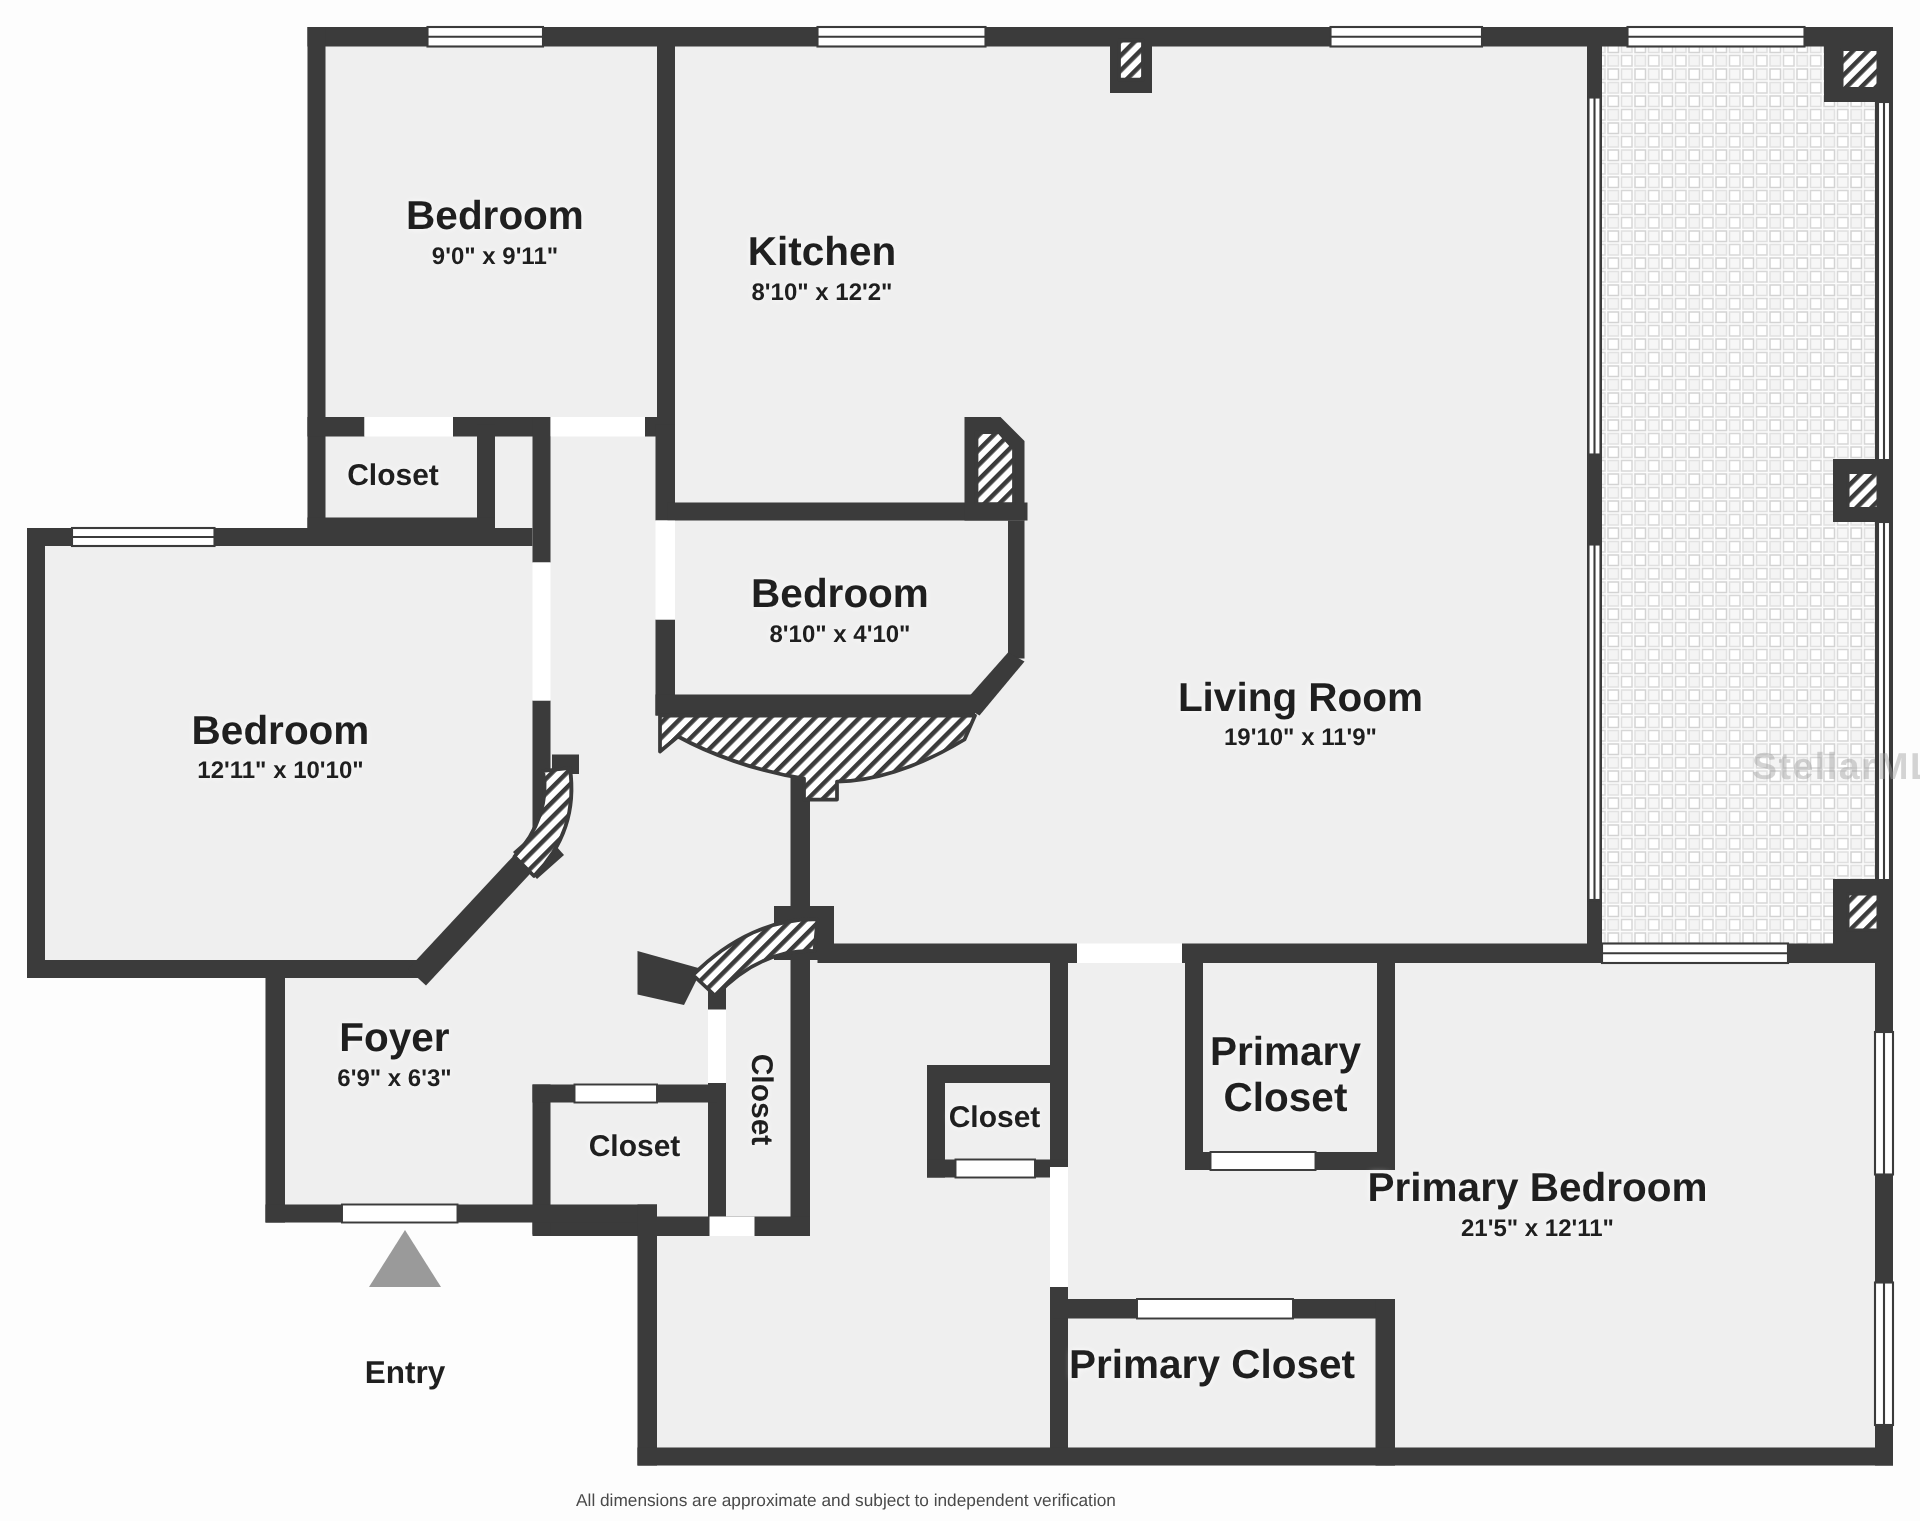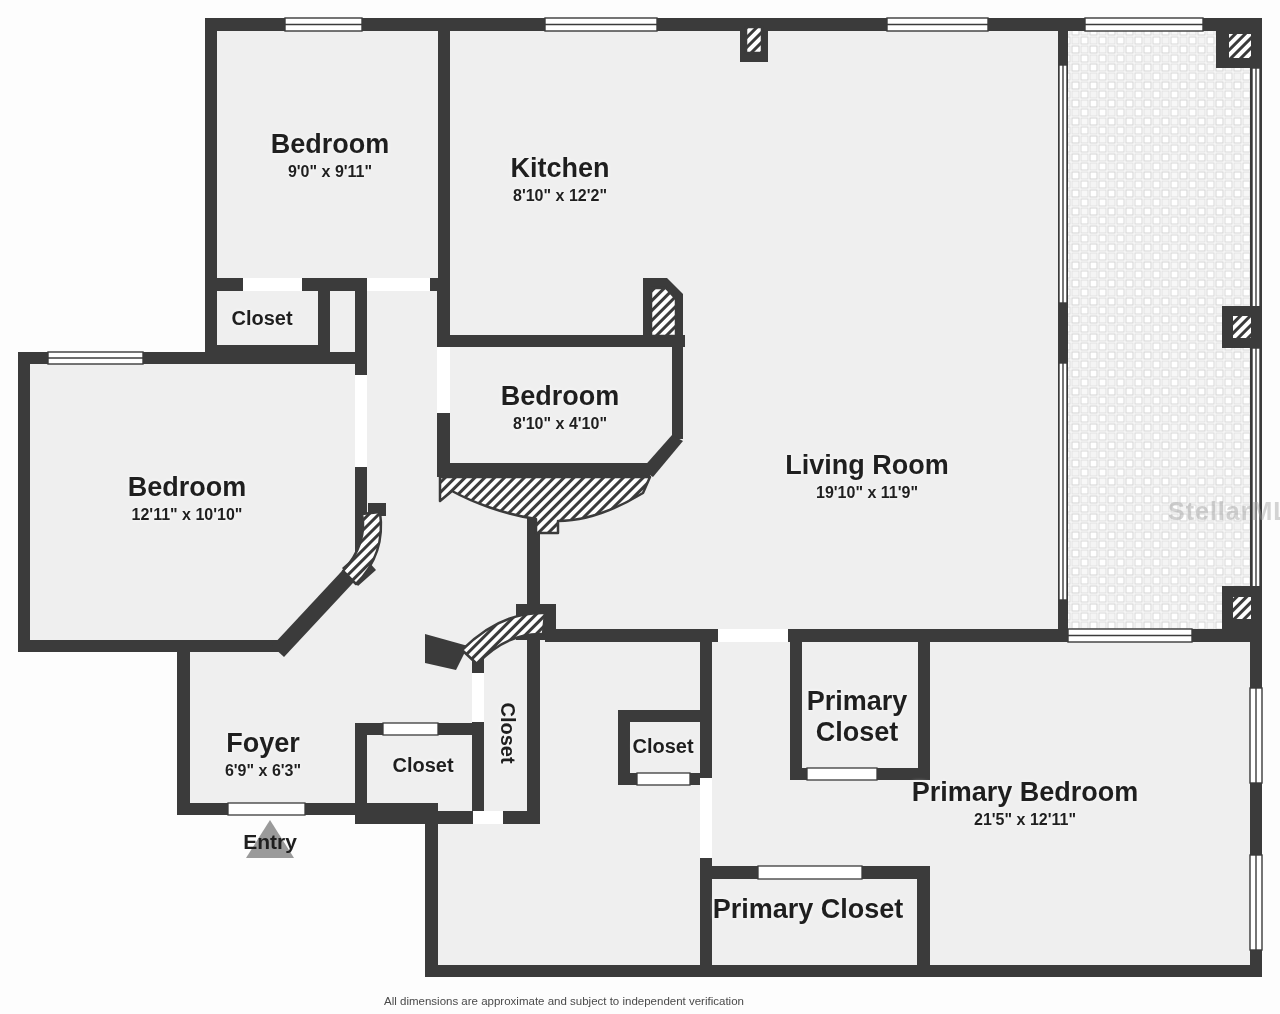--- a/index.html
+++ b/index.html
@@ -169,7 +169,7 @@
   <div class="rname">Bedroom</div>
   <div class="rdims">9'0" x 9'11"</div>
 </div>
-<div class="room-label" style="left:560px;top:179px">
+<div class="room-label" style="left:548px;top:179px">
   <div class="rname">Kitchen</div>
   <div class="rdims">8'10" x 12'2"</div>
 </div>

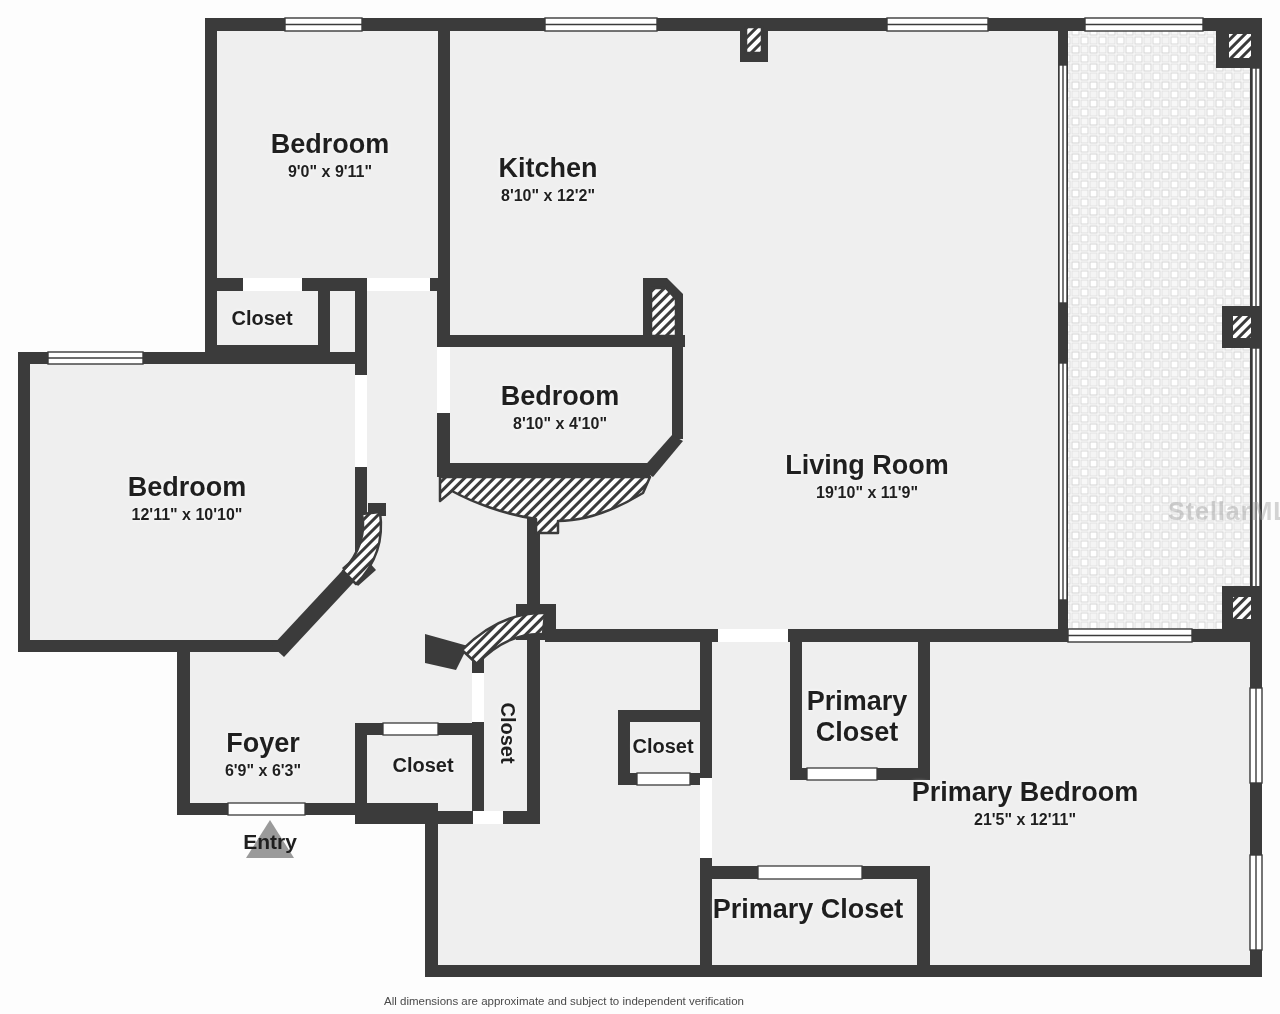--- a/index.html
+++ b/index.html
@@ -188,7 +188,7 @@
   <div class="rname">Living Room</div>
   <div class="rdims">19'10" x 11'9"</div>
 </div>
-<div class="room-label" style="left:263px;top:754px">
+<div class="room-label" style="left:263px;top:703px">
   <div class="rname">Foyer</div>
   <div class="rdims">6'9" x 6'3"</div>
 </div>

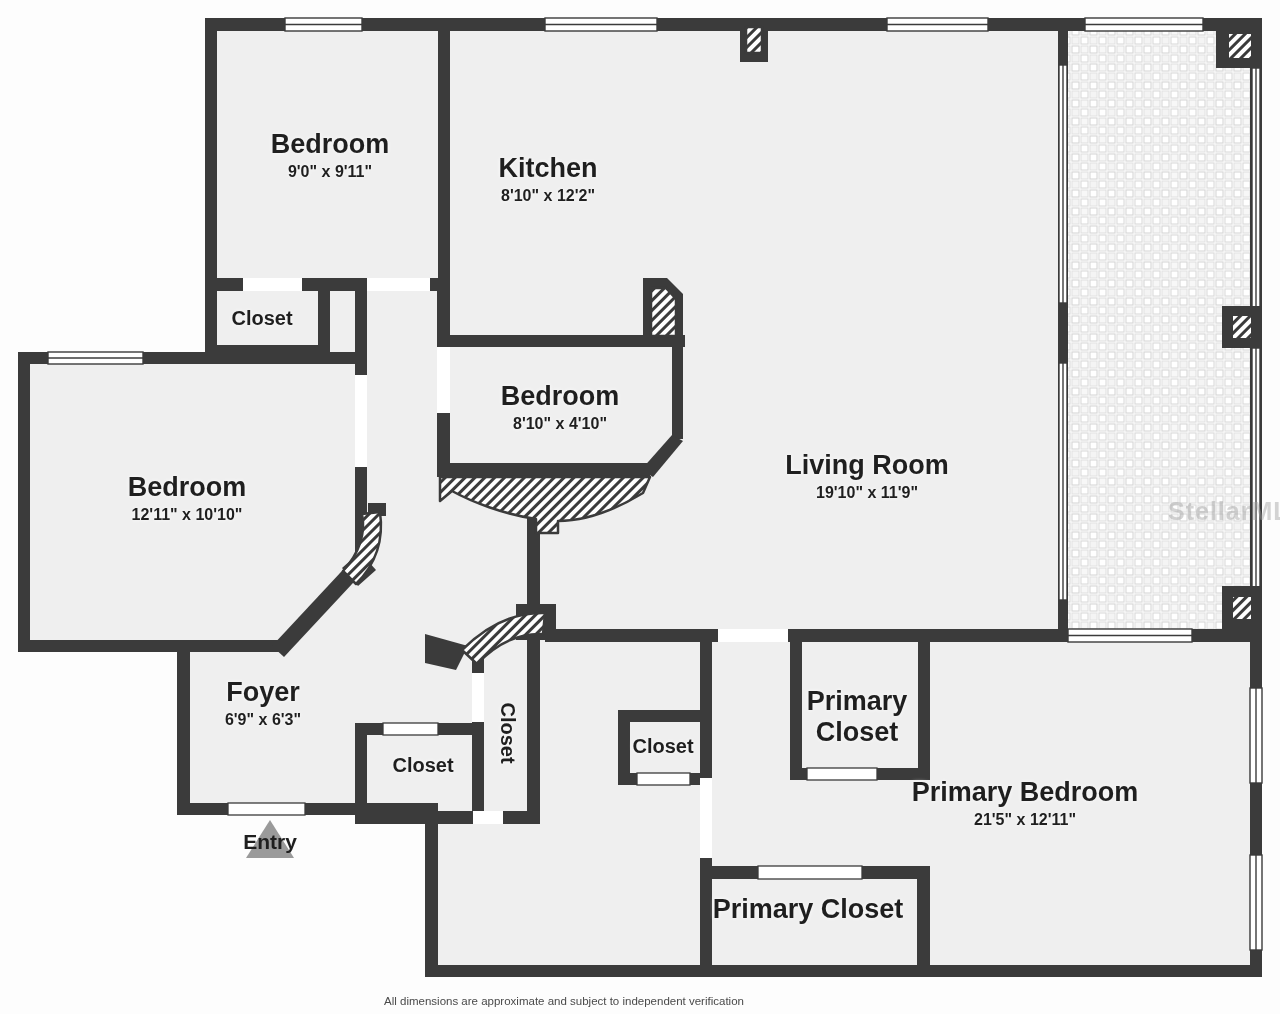--- a/index.html
+++ b/index.html
@@ -17,7 +17,7 @@
              color:rgba(160,160,160,.45);letter-spacing:1px;}
   #disclaimer{position:absolute;left:0;top:995px;width:1128px;text-align:center;
               font-size:11.5px;color:#4a4a4a;}
-  #entry-label{position:absolute;left:270px;top:842px;transform:translate(-50%,-50%);
+  #entry-label{position:absolute;left:270px;top:916px;transform:translate(-50%,-50%);
                font-size:21px;font-weight:700;color:#1f1f1f;}
 </style>
 </head>

